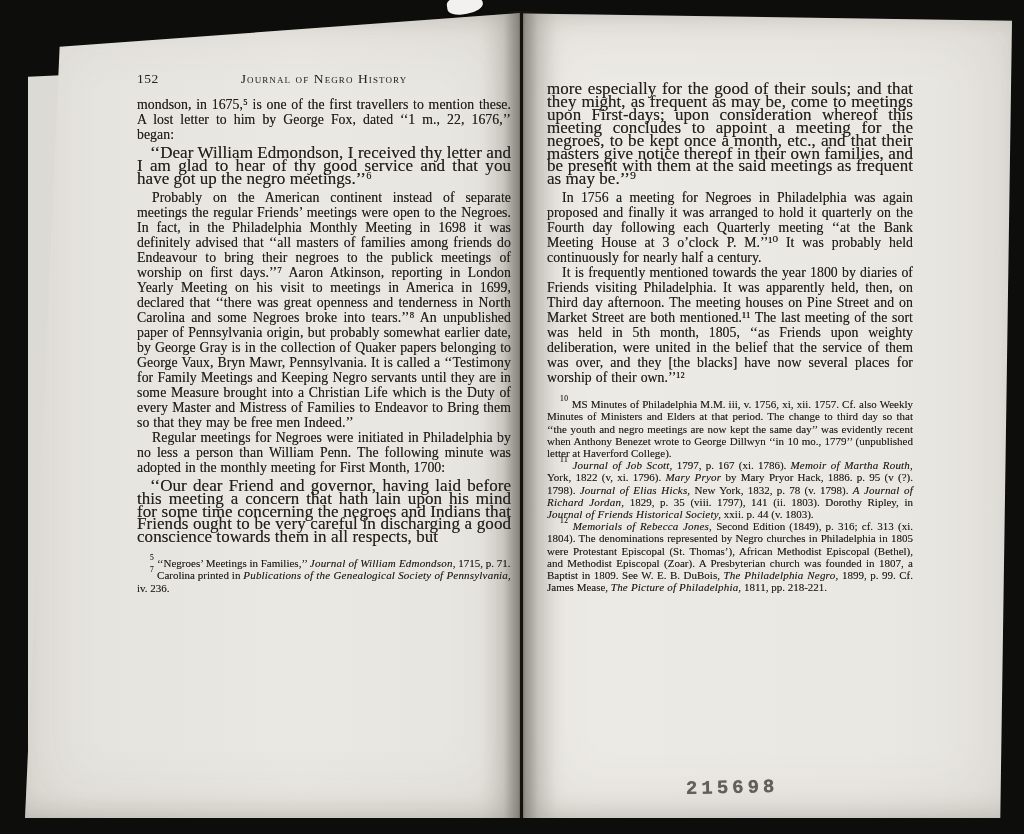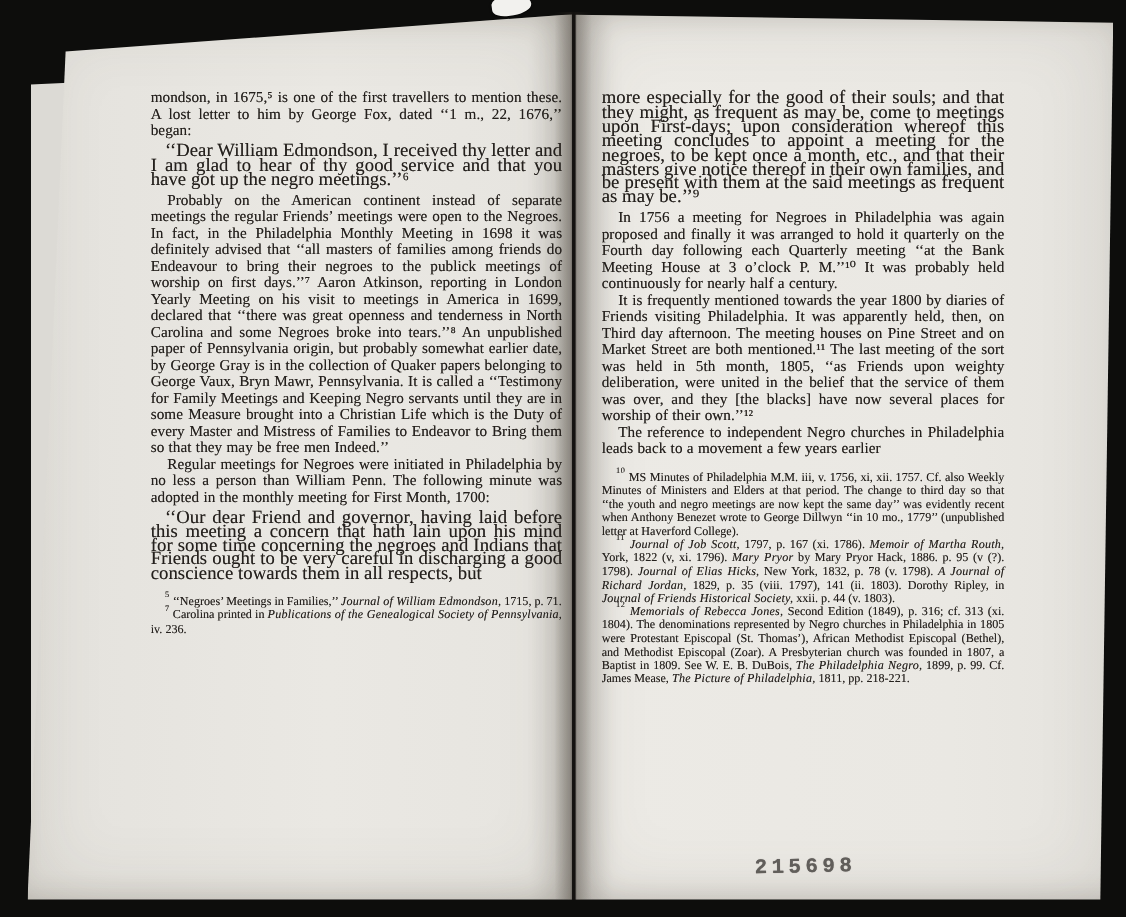--- a/index.html
+++ b/index.html
@@ -100,6 +100,10 @@
 
   <div class="page page-left">
     <div class="content content-left">
+      <div class="running-head">
+        <span class="folio folio-left">152</span>
+        <span class="head-title">Journal of Negro History</span>
+      </div>
       <p class="par noindent first-block">mondson, in 1675,⁵ is one of the first travellers to mention these.  A lost letter to him by George Fox, dated ‘‘1 m., 22, 1676,’’ began:</p>
       <p class="quote">‘‘Dear William Edmondson, I received thy letter and I am glad to hear of thy good service and that you have got up the negro meetings.’’⁶</p>
       <p class="par">Probably on the American continent instead of separate meetings the regular Friends’ meetings were open to the Negroes.  In fact, in the Philadelphia Monthly Meeting in 1698 it was definitely advised that ‘‘all masters of families among friends do Endeavour to bring their negroes to the publick meetings of worship on first days.’’⁷  Aaron Atkinson, reporting in London Yearly Meeting on his visit to meetings in America in 1699, declared that ‘‘there was great openness and tenderness in North Carolina and some Negroes broke into tears.’’⁸  An unpublished paper of Pennsylvania origin, but probably somewhat earlier date, by George Gray is in the collection of Quaker papers belonging to George Vaux, Bryn Mawr, Pennsylvania.  It is called a ‘‘Testimony for Family Meetings and Keeping Negro servants until they are in some Measure brought into a Christian Life which is the Duty of every Master and Mistress of Families to Endeavor to Bring them so that they may be free men Indeed.’’</p>

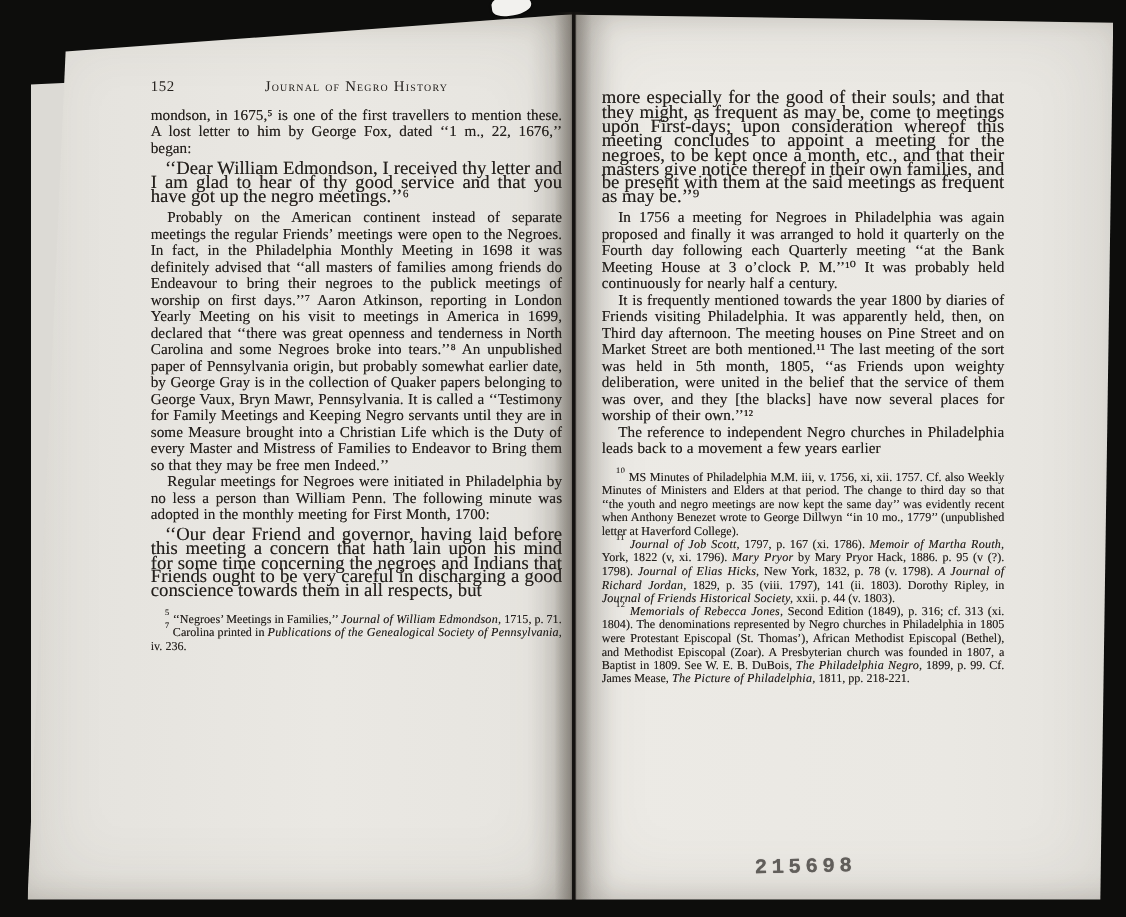--- a/index.html
+++ b/index.html
@@ -121,7 +121,6 @@
       <p class="quote noindent first-block">more especially for the good of their souls; and that they might, as frequent as may be, come to meetings upon First-days; upon consideration whereof this meeting concludes to appoint a meeting for the negroes, to be kept once a month, etc., and that their masters give notice thereof in their own families, and be present with them at the said meetings as frequent as may be.’’⁹</p>
       <p class="par">In 1756 a meeting for Negroes in Philadelphia was again proposed and finally it was arranged to hold it quarterly on the Fourth day following each Quarterly meeting ‘‘at the Bank Meeting House at 3 o’clock P. M.’’¹⁰  It was probably held continuously for nearly half a century.</p>
       <p class="par">It is frequently mentioned towards the year 1800 by diaries of Friends visiting Philadelphia.  It was apparently held, then, on Third day afternoon.  The meeting houses on Pine Street and on Market Street are both mentioned.¹¹  The last meeting of the sort was held in 5th month, 1805, ‘‘as Friends upon weighty deliberation, were united in the belief that the service of them was over, and they [the blacks] have now several places for worship of their own.’’¹²</p>
-      <p class="par">The reference to independent Negro churches in Philadelphia leads back to a movement a few years earlier</p>
       <div class="footnotes">
         <p class="fn"><sup>10</sup><span> MS Minutes of Philadelphia M.M. iii, v. 1756, xi, xii. 1757.  Cf. also Weekly Minutes of Ministers and Elders at that period.  The change to third day so that ‘‘the youth and negro meetings are now kept the same day’’ was evidently recent when Anthony Benezet wrote to George Dillwyn ‘‘in 10 mo., 1779’’ (unpublished letter at Haverford College).</span></p>
         <p class="fn"><sup>11</sup><span> </span><i>Journal of Job Scott,</i><span> 1797, p. 167 (xi. 1786).  </span><i>Memoir of Martha Routh,</i><span> York, 1822 (v, xi. 1796).  </span><i>Mary Pryor</i><span> by Mary Pryor Hack, 1886. p. 95 (v (?). 1798).  </span><i>Journal of Elias Hicks,</i><span> New York, 1832, p. 78 (v. 1798).  </span><i>A Journal of Richard Jordan,</i><span> 1829, p. 35 (viii. 1797), 141 (ii. 1803).  Dorothy Ripley, in </span><i>Journal of Friends Historical Society,</i><span> xxii.  p. 44 (v. 1803).</span></p>

